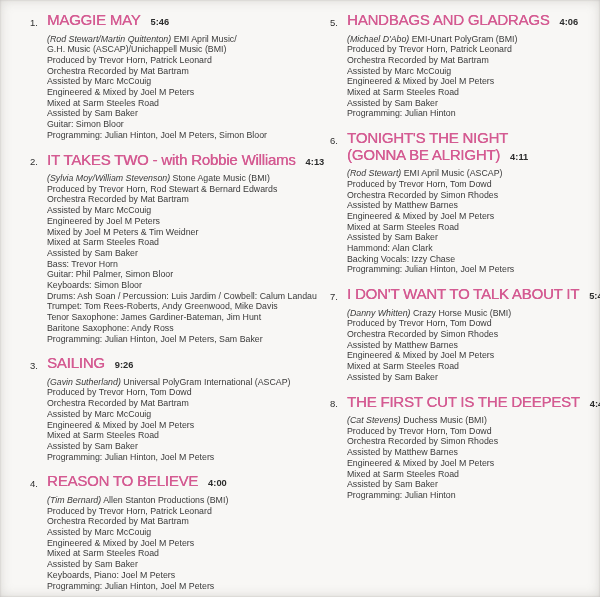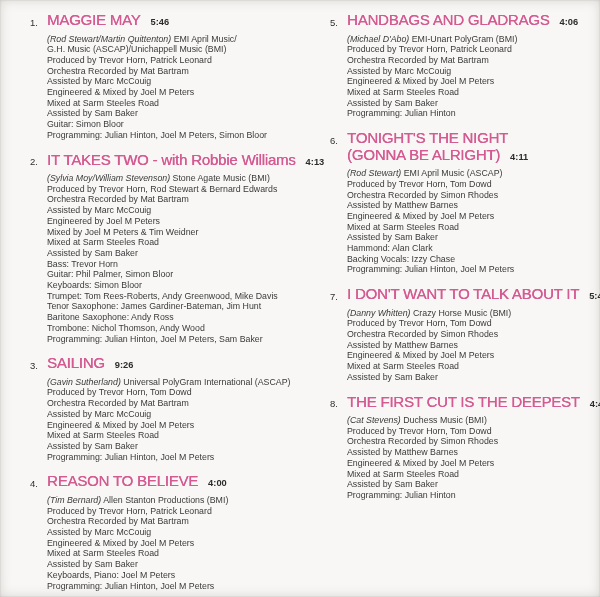--- a/index.html
+++ b/index.html
@@ -105,6 +105,7 @@
           <p class="credit">Bass: Trevor Horn</p>
           <p class="credit">Guitar: Phil Palmer, Simon Bloor</p>
           <p class="credit">Keyboards: Simon Bloor</p>
+          <p class="credit">Drums: Ash Soan / Percussion: Luis Jardim / Cowbell: Calum Landau</p>
           <p class="credit">Trumpet: Tom Rees-Roberts, Andy Greenwood, Mike Davis</p>
           <p class="credit">Tenor Saxophone: James Gardiner-Bateman, Jim Hunt</p>
           <p class="credit">Baritone Saxophone: Andy Ross</p>

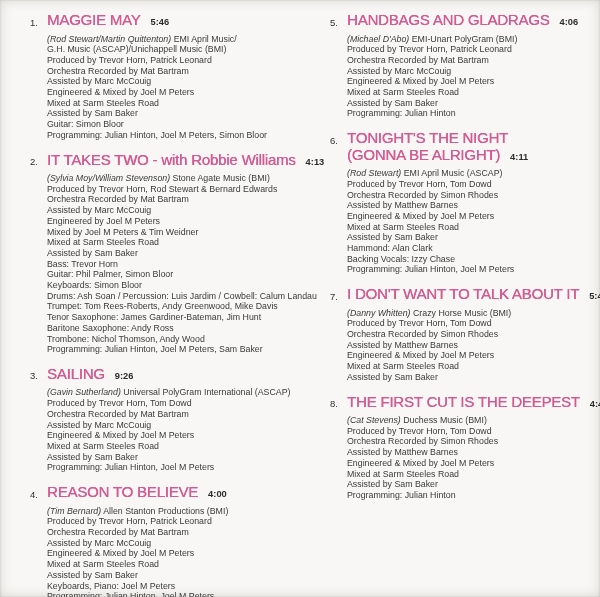--- a/index.html
+++ b/index.html
@@ -109,7 +109,6 @@
           <p class="credit">Trumpet: Tom Rees-Roberts, Andy Greenwood, Mike Davis</p>
           <p class="credit">Tenor Saxophone: James Gardiner-Bateman, Jim Hunt</p>
           <p class="credit">Baritone Saxophone: Andy Ross</p>
-          <p class="credit">Trombone: Nichol Thomson, Andy Wood</p>
           <p class="credit">Programming: Julian Hinton, Joel M Peters, Sam Baker</p>
         </div>
   </section>

